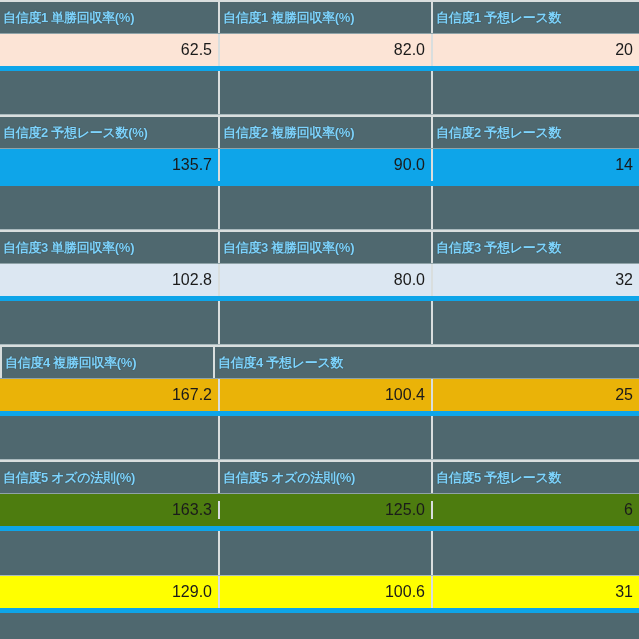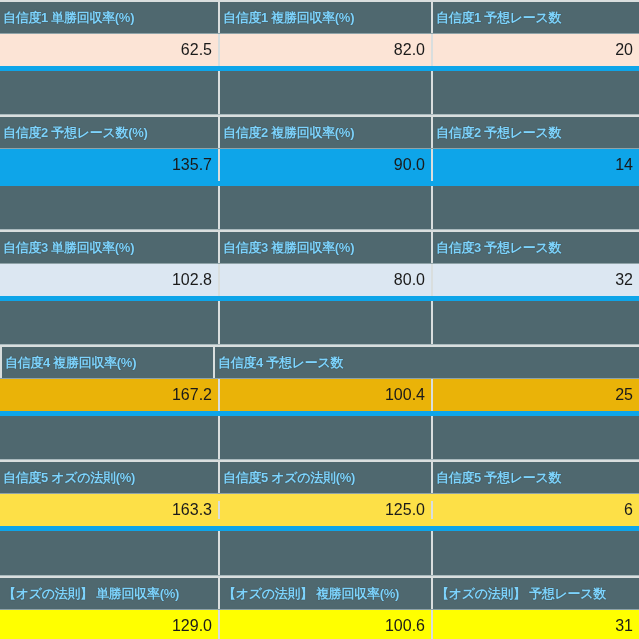--- a/index.html
+++ b/index.html
@@ -177,7 +177,7 @@
           <div class="cell hcell c2">自信度5 オズの法則(%)</div>
           <div class="cell hcell c3">自信度5 予想レース数</div>
         </div>
-        <div class="row value-row" style="background: #fde047; align-items: center;">
+        <div class="row value-row" style="background: #4d7c0f; align-items: center;">
           <div class="cell vcell c1">163.3</div>
           <div class="cell vcell c2">125.0</div>
           <div class="cell vcell c3">6</div>

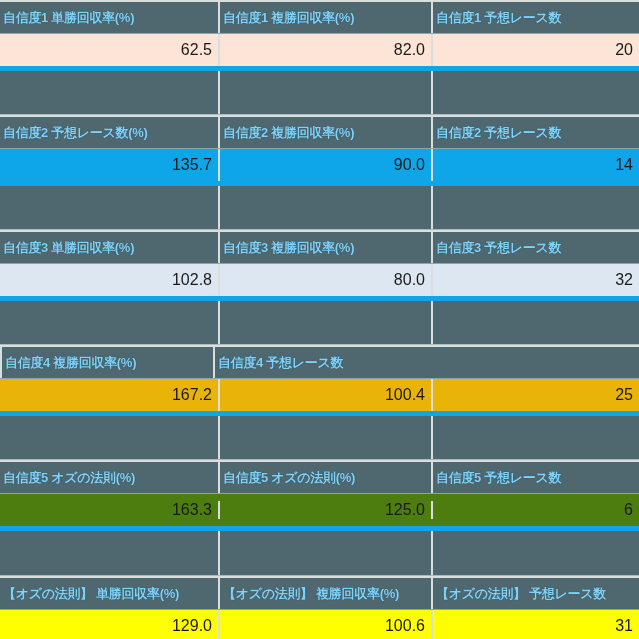--- a/index.html
+++ b/index.html
@@ -191,11 +191,6 @@
         </div>
       </div>
       <div class="block">
-        <div class="row header-row">
-          <div class="cell hcell c1">【オズの法則】 単勝回収率(%)</div>
-          <div class="cell hcell c2">【オズの法則】 複勝回収率(%)</div>
-          <div class="cell hcell c3">【オズの法則】 予想レース数</div>
-        </div>
         <div class="row value-row" style="background: rgb(255, 255, 0);">
           <div class="cell vcell c1">129.0</div>
           <div class="cell vcell c2">100.6</div>

